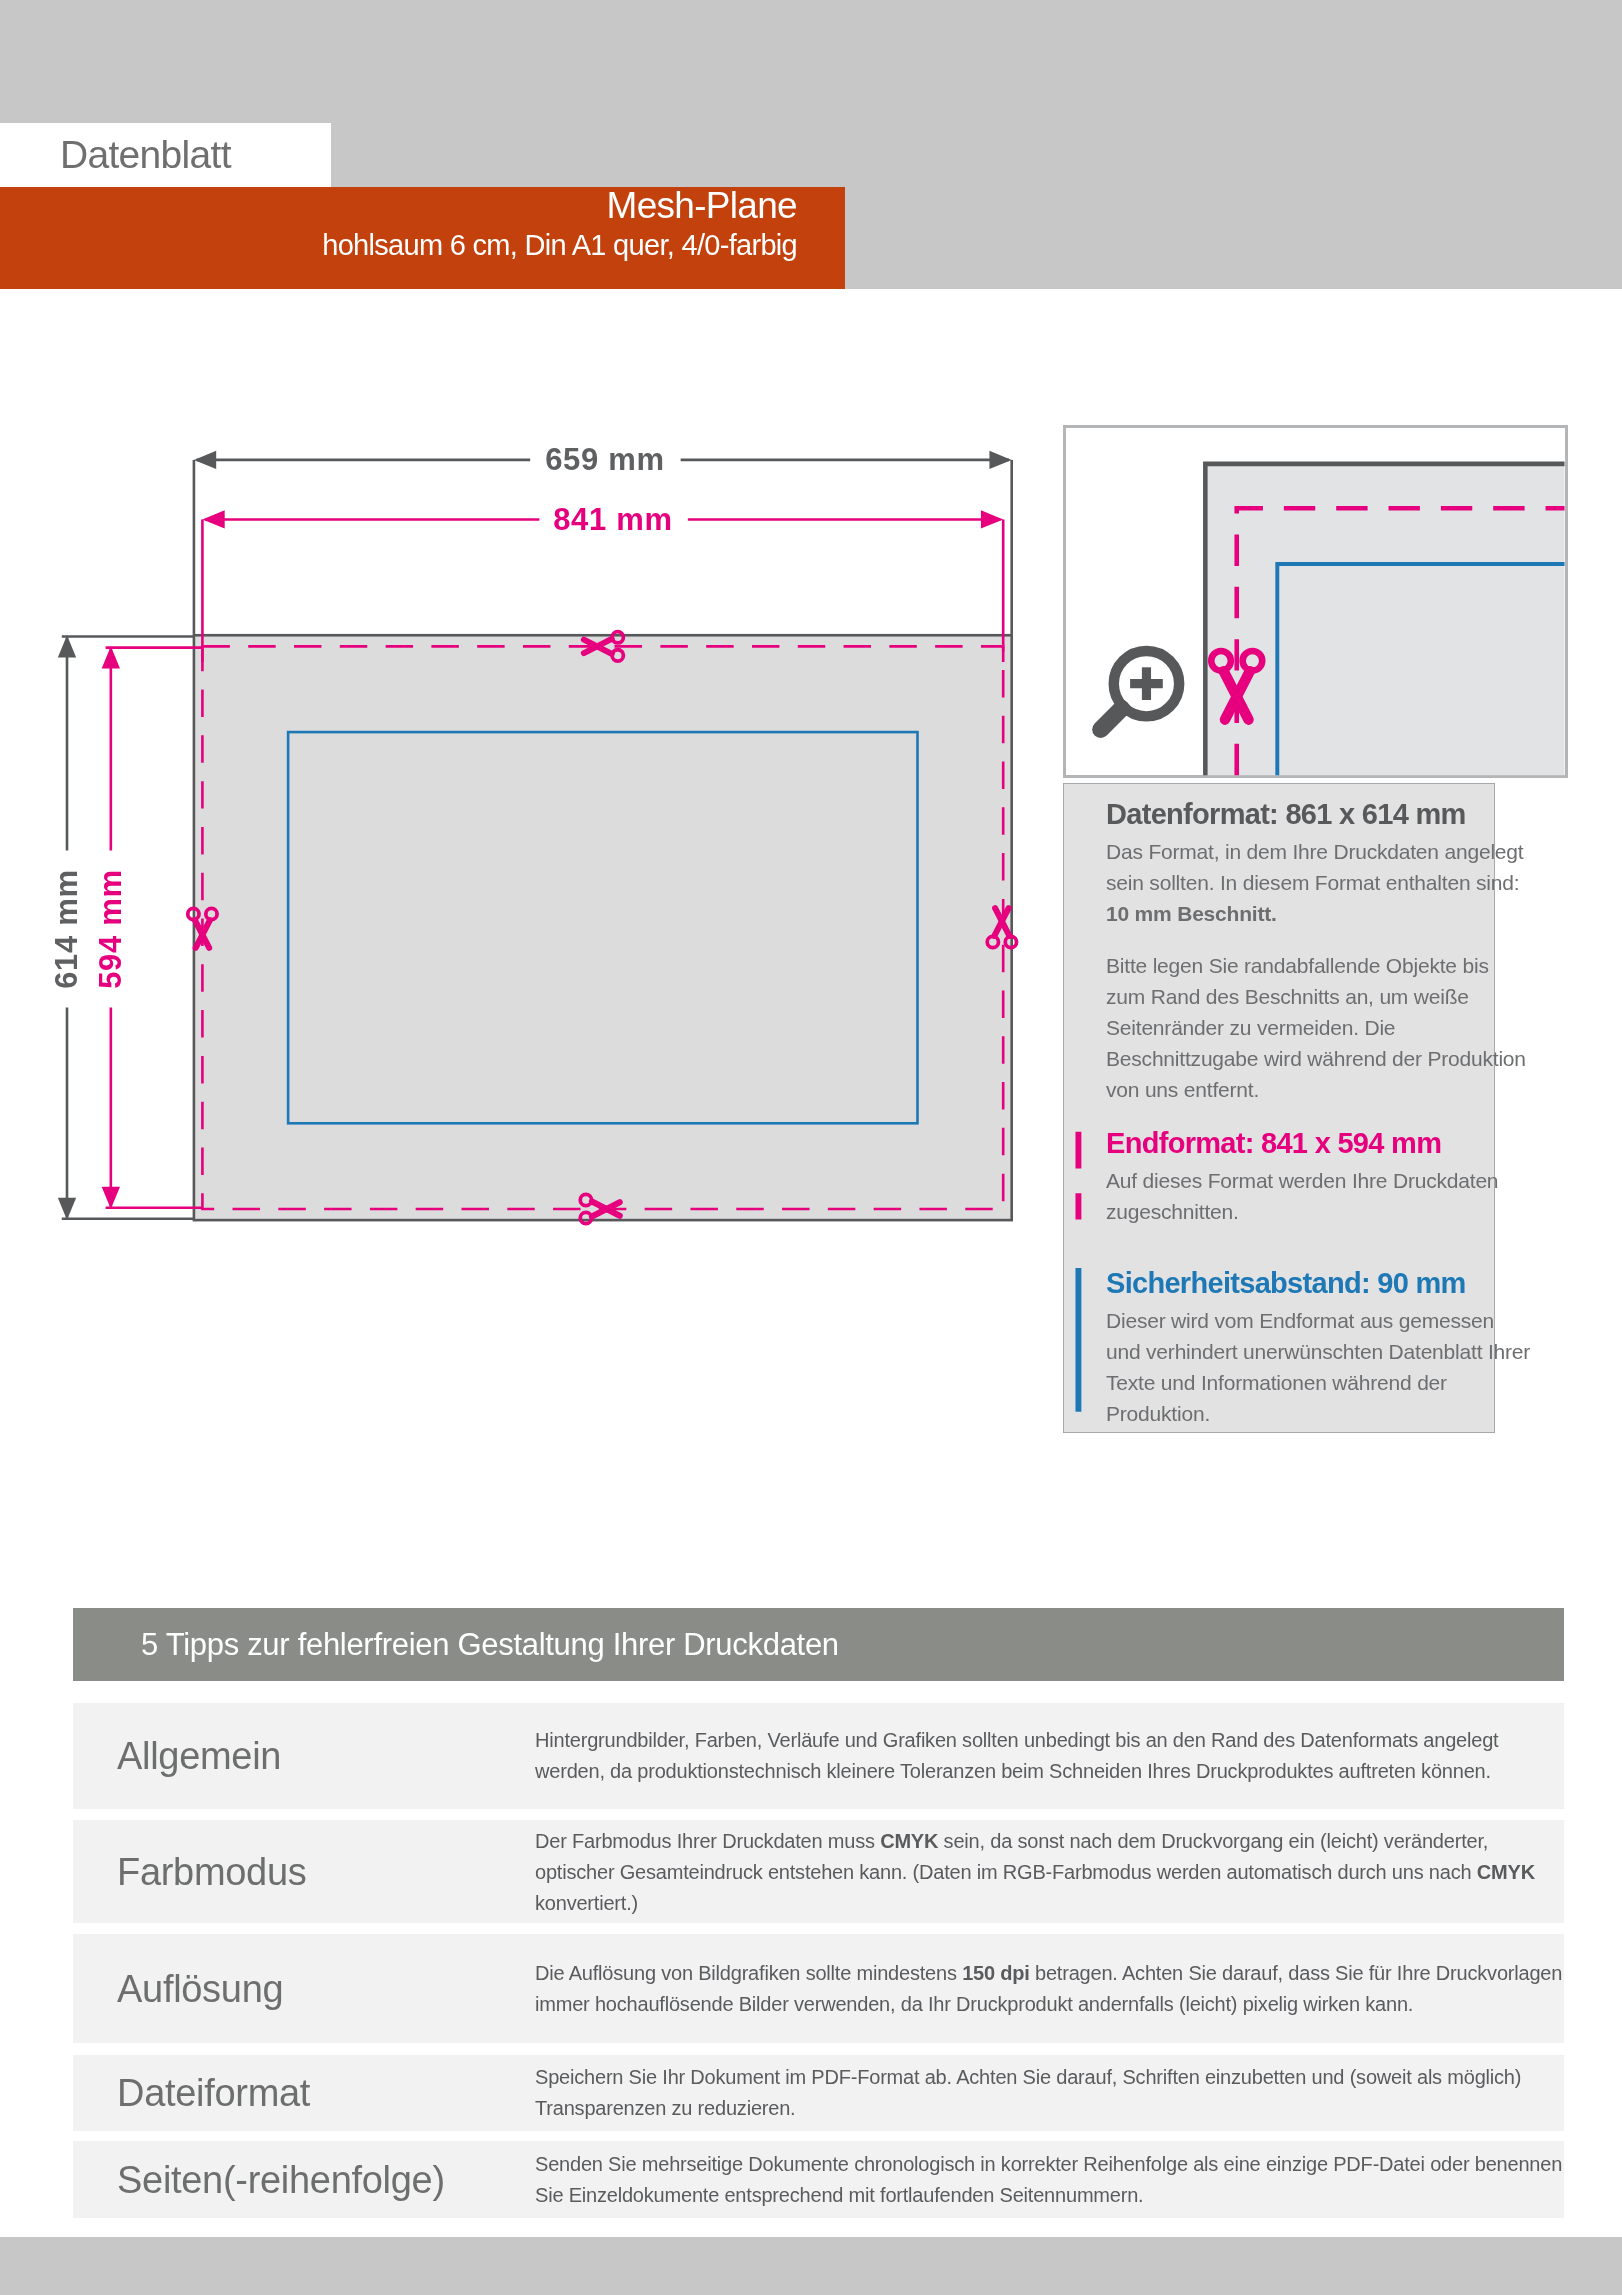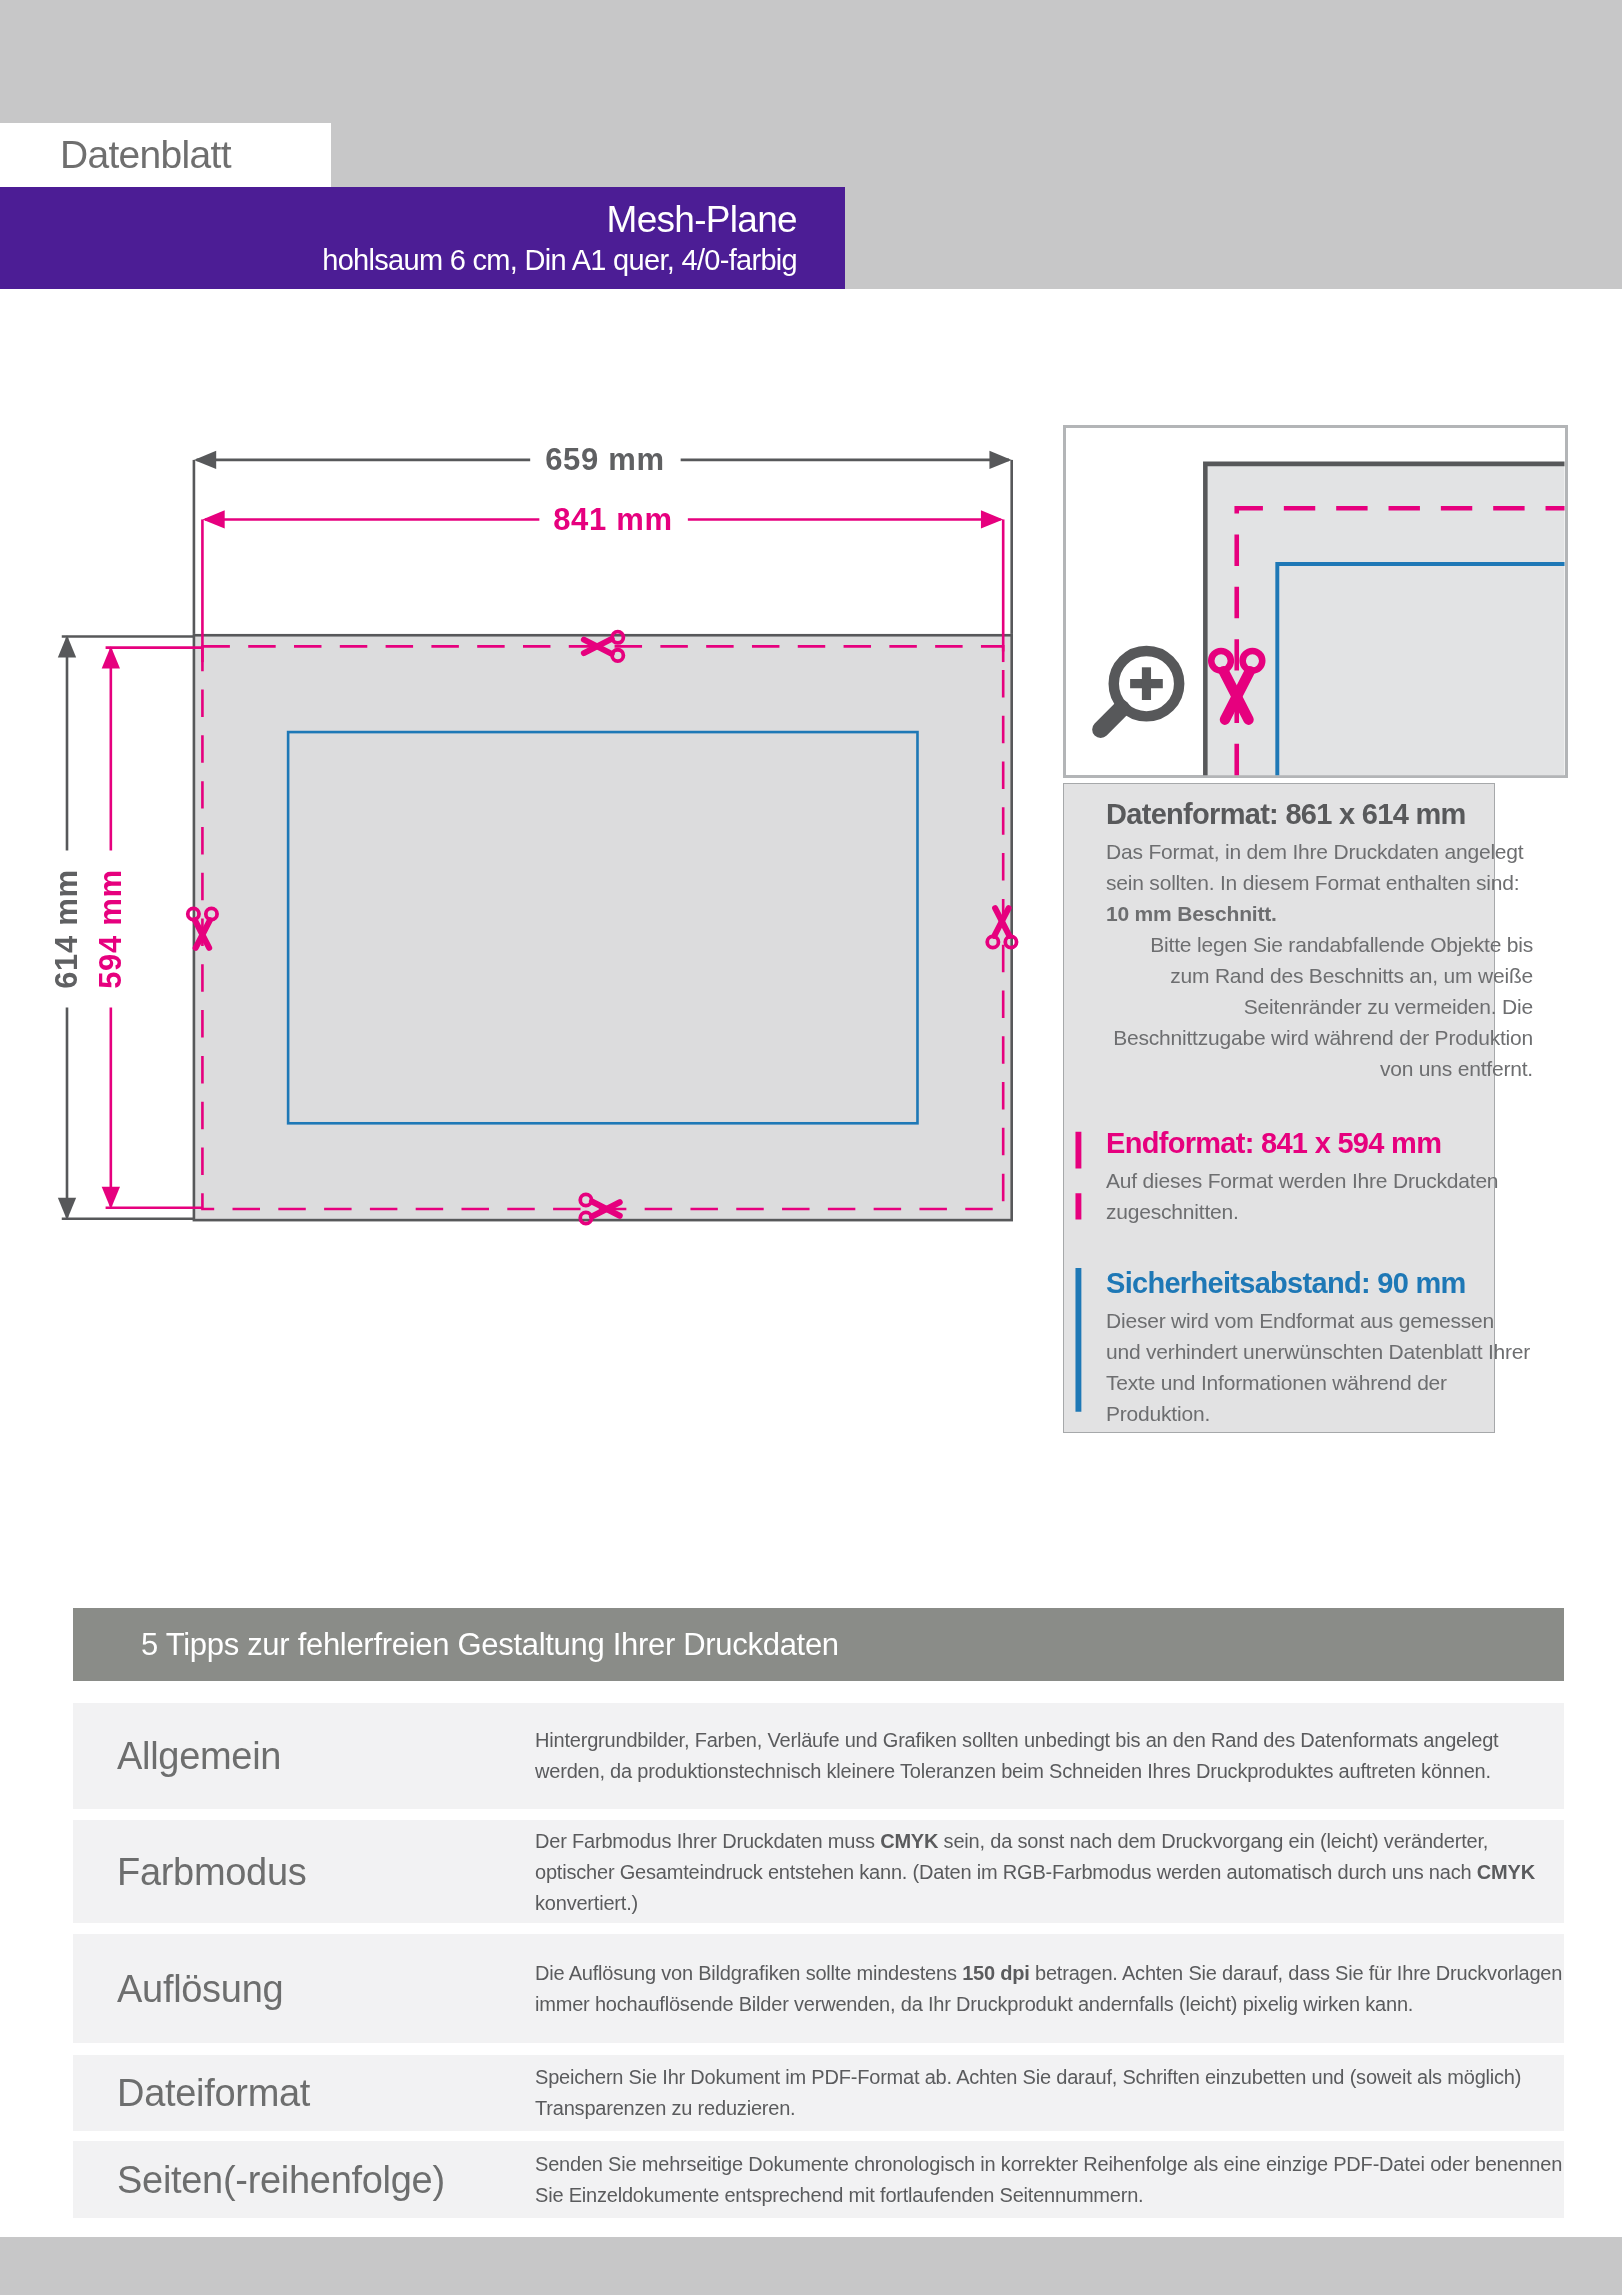--- a/index.html
+++ b/index.html
@@ -15,8 +15,8 @@
     font-size:39px;color:#6f6f6f;letter-spacing:-0.7px;
   }
   .product-bar{
-    position:absolute;left:0;top:187px;width:845px;height:102px;background:#4c1d95;
-    display:flex;flex-direction:column;justify-content:center;align-items:flex-end;
+    position:absolute;left:0;top:187px;width:845px;height:102px;background:#c2410c;
+    display:flex;flex-direction:column;align-items:flex-end;
     padding-right:48px;box-sizing:border-box;color:#ffffff;row-gap:5.2px;
   }
   .product-name{font-size:37px;line-height:38px;letter-spacing:-0.7px;}

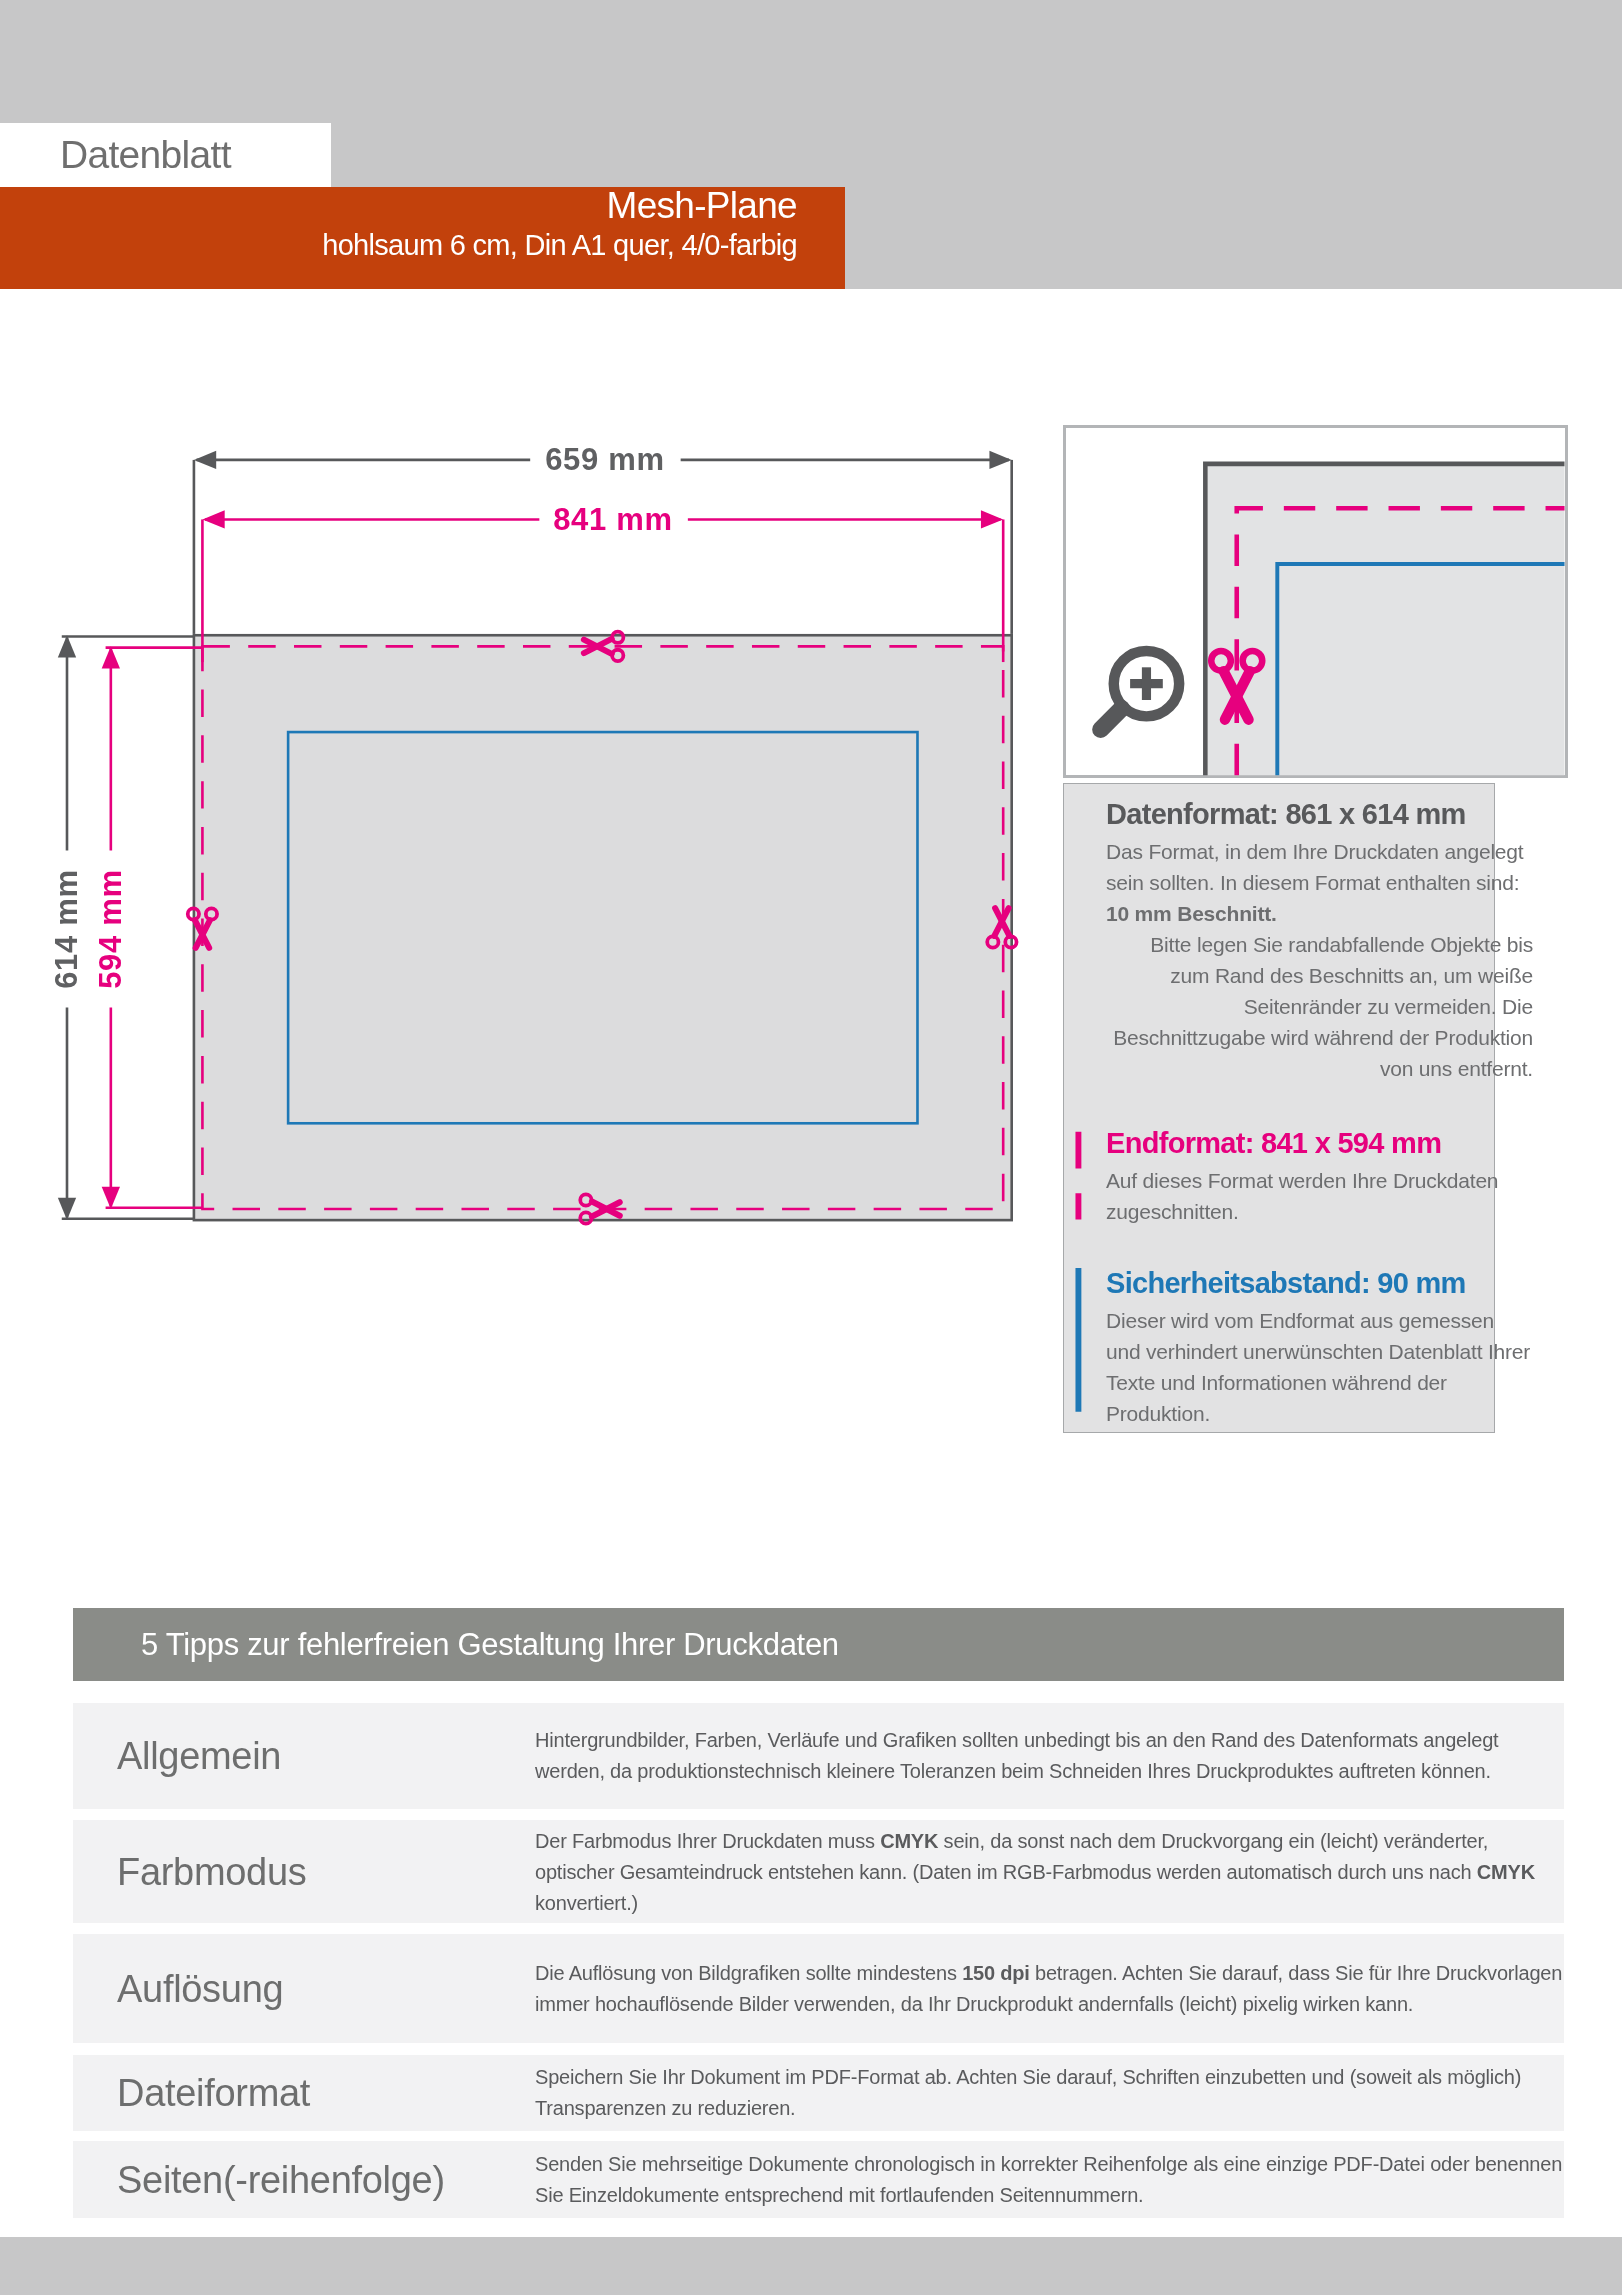--- a/index.html
+++ b/index.html
@@ -46,7 +46,7 @@
   .pblock{position:absolute;left:42px;width:427px;}
   .pblock h3{margin:0 0 5.2px 0;font-size:29px;line-height:34px;letter-spacing:-0.7px;}
   .pblock p{margin:0;font-size:21px;line-height:31px;color:#6d6e70;letter-spacing:-0.2px;}
-  .pblock .p2{text-align:right;}
+  .pblock .p2{margin-top:21px;}
   .h-datenformat{color:#58595b;}
   .h-endformat{color:#e6007e;}
   .h-sicherheit{color:#1e78b6;}

